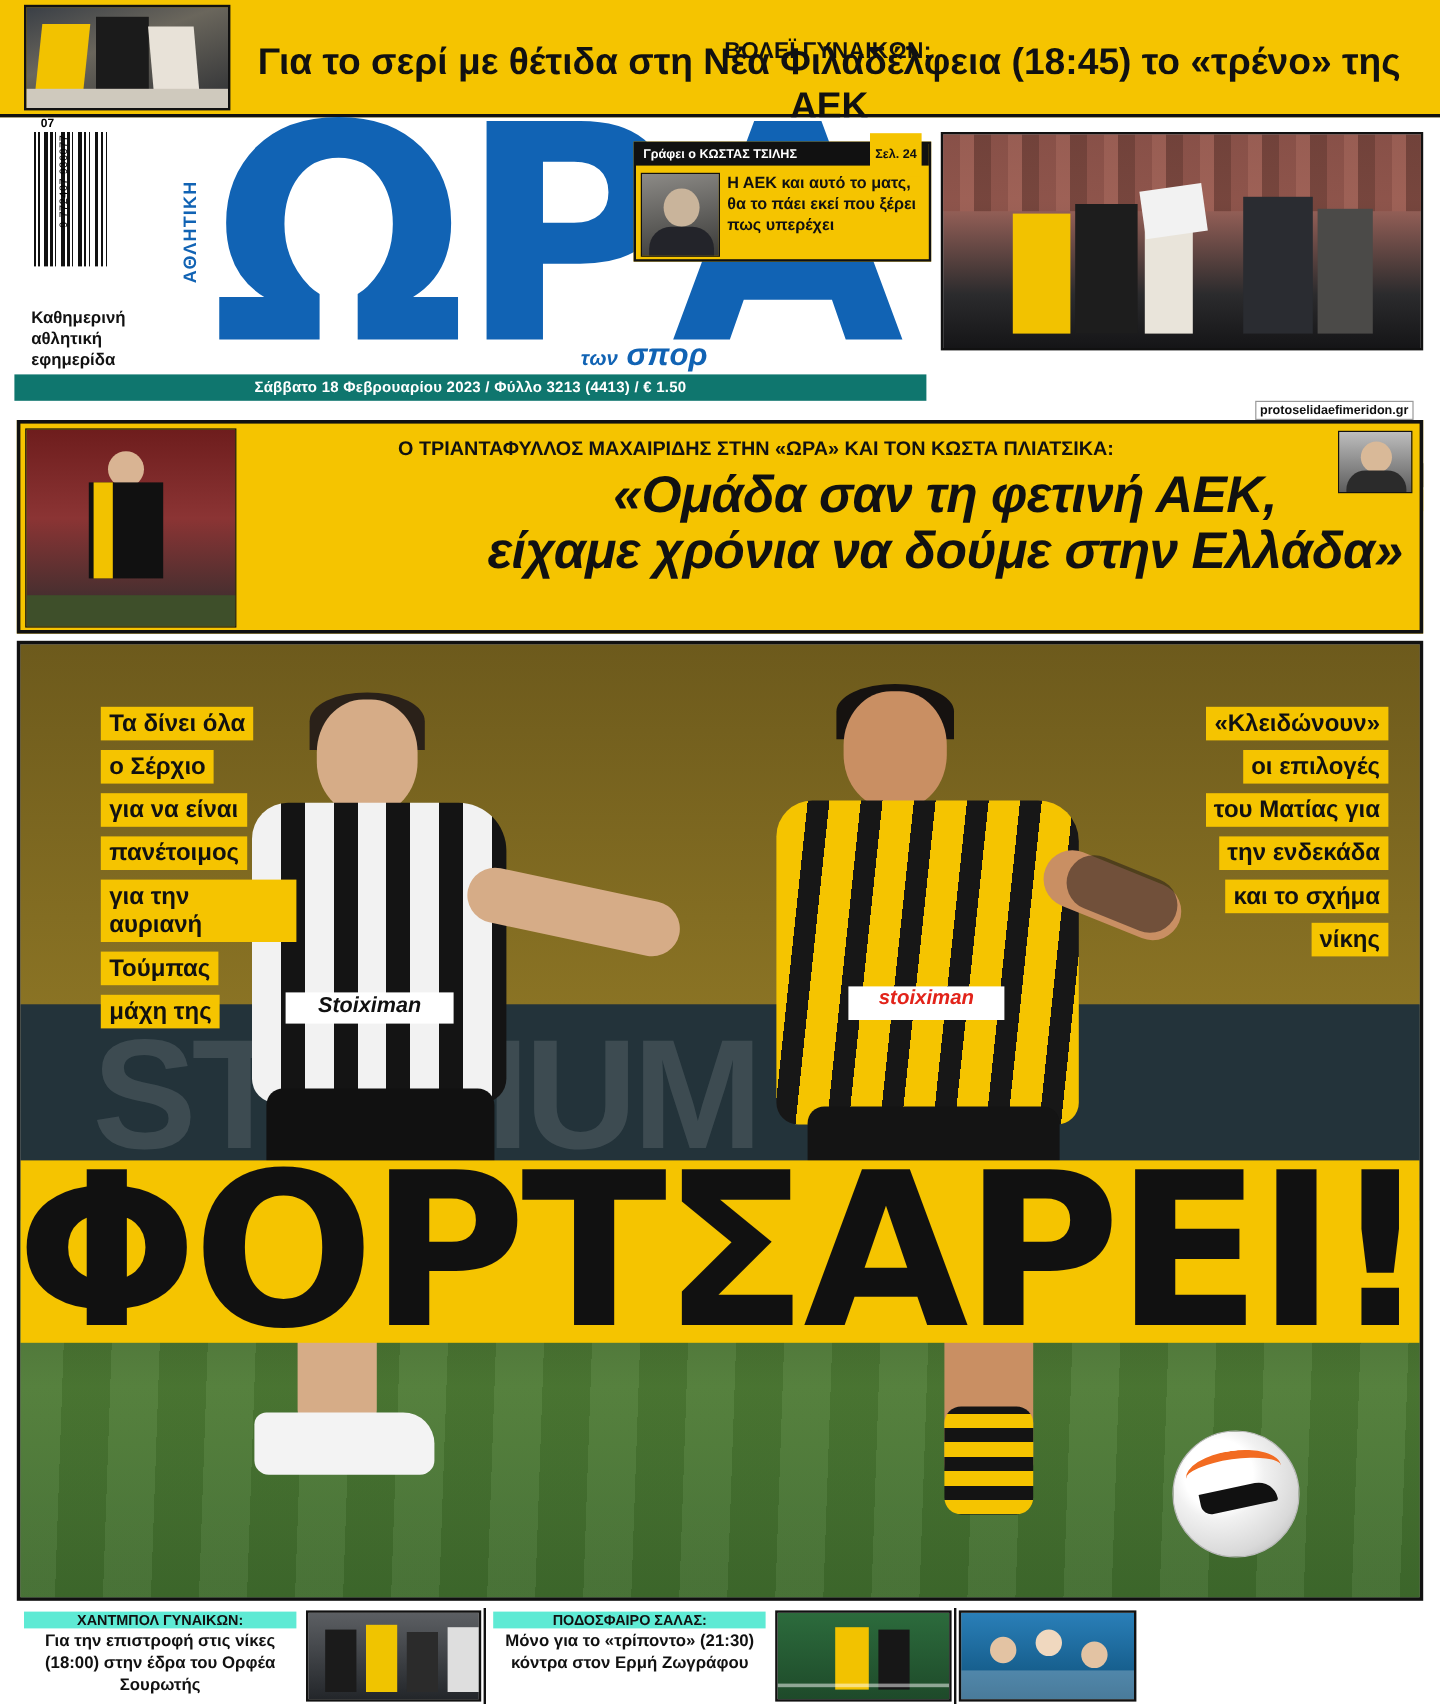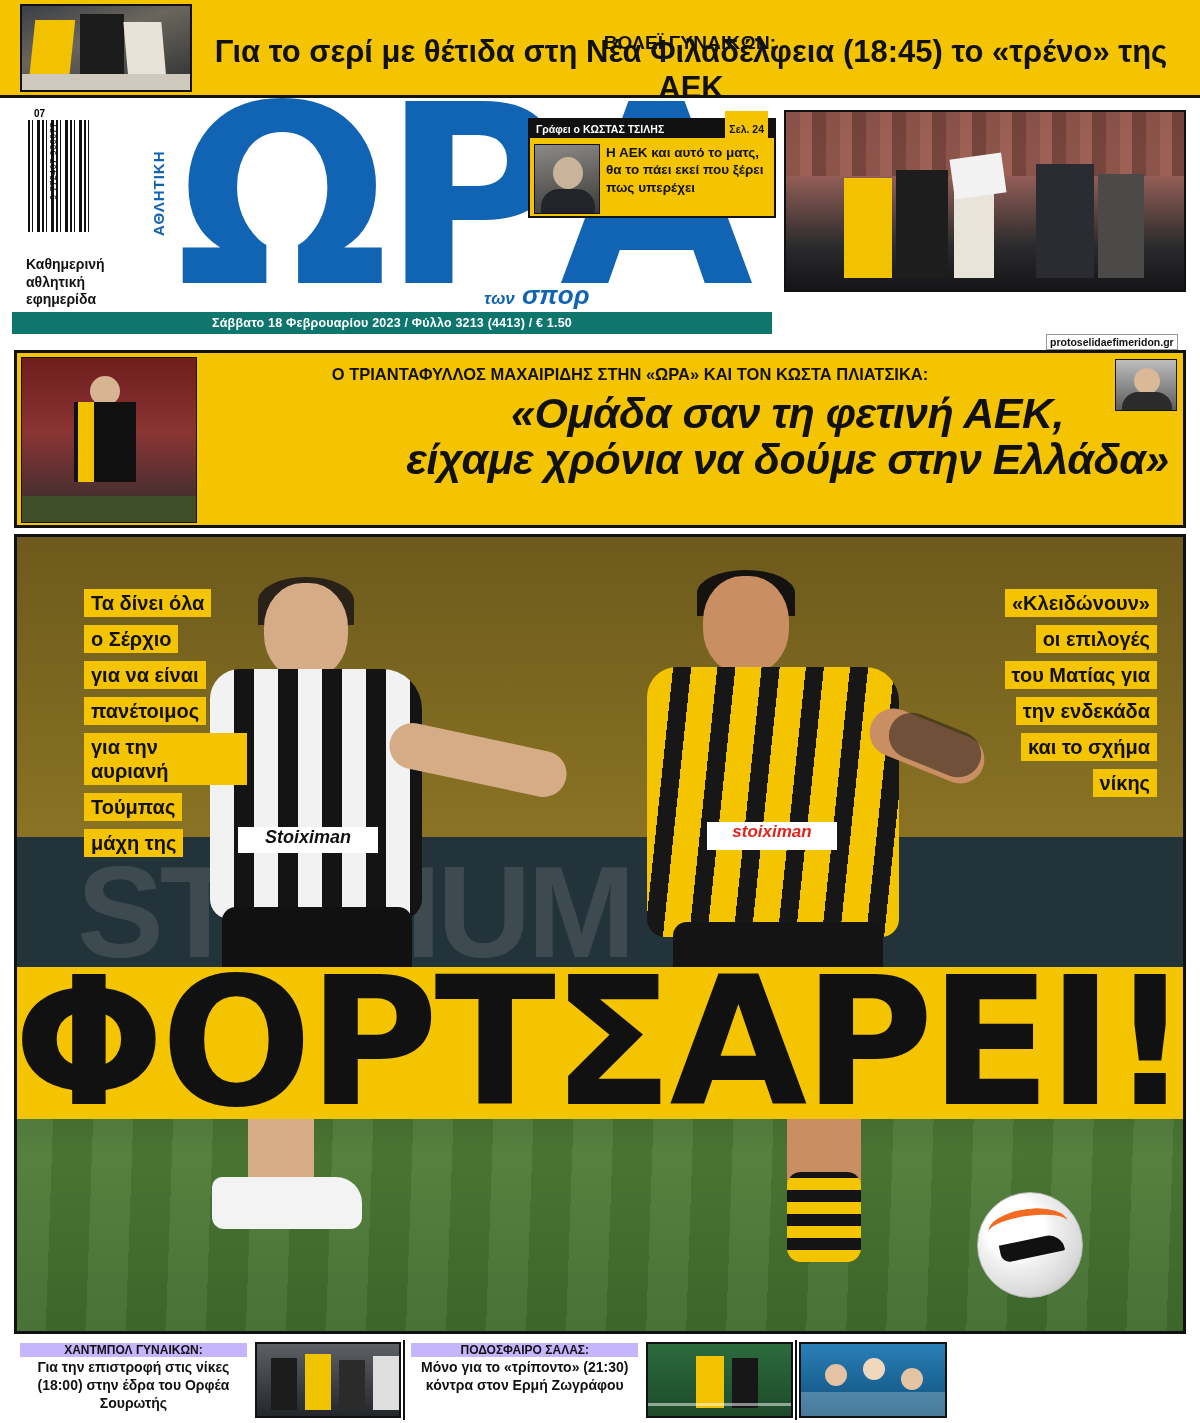--- a/index.html
+++ b/index.html
@@ -39,7 +39,7 @@
   
   .masthead { position:absolute; left:0; top:98px; width:1200px; height:242px; background:#fff; }
 
-  .barcode { position:absolute; left:28px; top:22px; width:64px; height:130px;text-decoration:underline; }
+  .barcode { position:absolute; left:28px; top:12px; width:64px; height:130px;text-decoration:underline; }
   .barcode .bars { width:64px; height:112px; background:
       repeating-linear-gradient(90deg,#111 0 2px, #fff 2px 4px, #111 4px 5px, #fff 5px 9px, #111 9px 12px, #fff 12px 14px);
   }

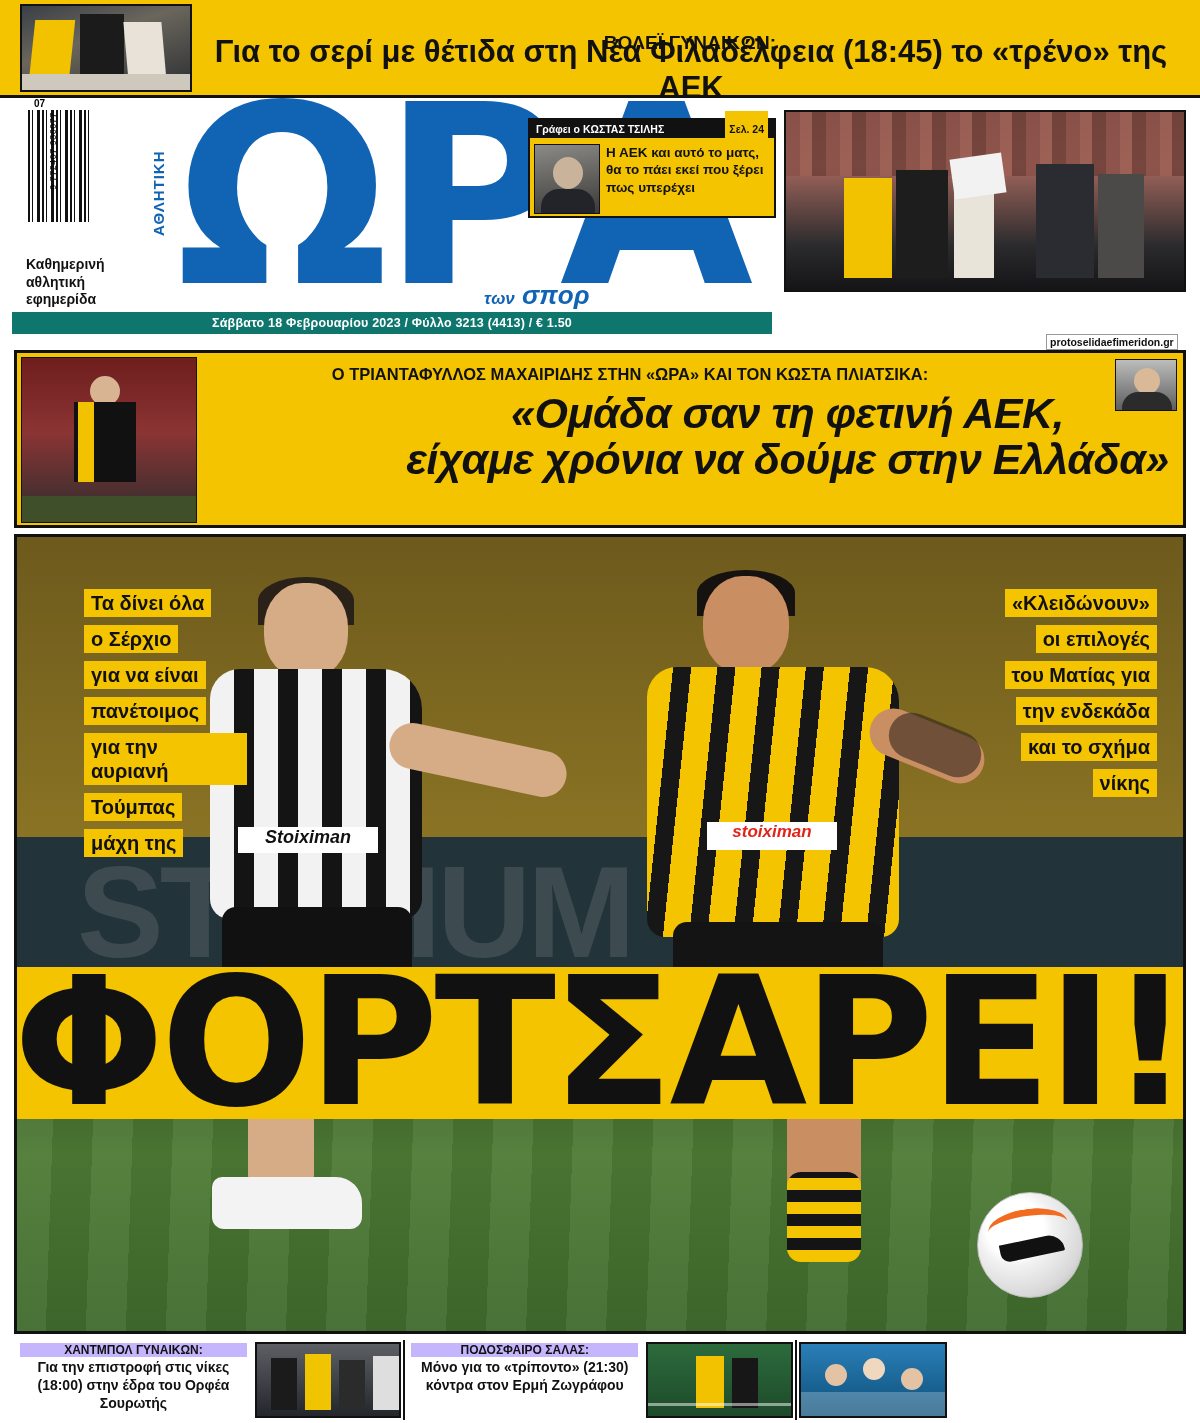--- a/index.html
+++ b/index.html
@@ -180,7 +180,7 @@
   .bcell { position:relative; flex:1; border-right:2px solid #111; display:flex; }
   .bcell:last-child { border-right:none; }
   .bcell .txt { width:62%; padding:3px 6px 0 6px; }
-  .bcell .ttl { font-size:12px; font-weight:bold; color:#111; text-align:center; background:#c4b5fd; margin-bottom:2px; }
+  .bcell .ttl { font-size:12px; font-weight:bold; color:#111; text-align:center; background:#5eead4; margin-bottom:2px; }
   .bcell .body { font-size:14px; font-weight:bold; color:#111; line-height:1.28; text-align:center; }
   .bcell .pic { width:38%; border:2px solid #111; margin:2px; }
   .p-hand { background:linear-gradient(180deg,#5c5f63,#23262a); position:relative; overflow:hidden; }

